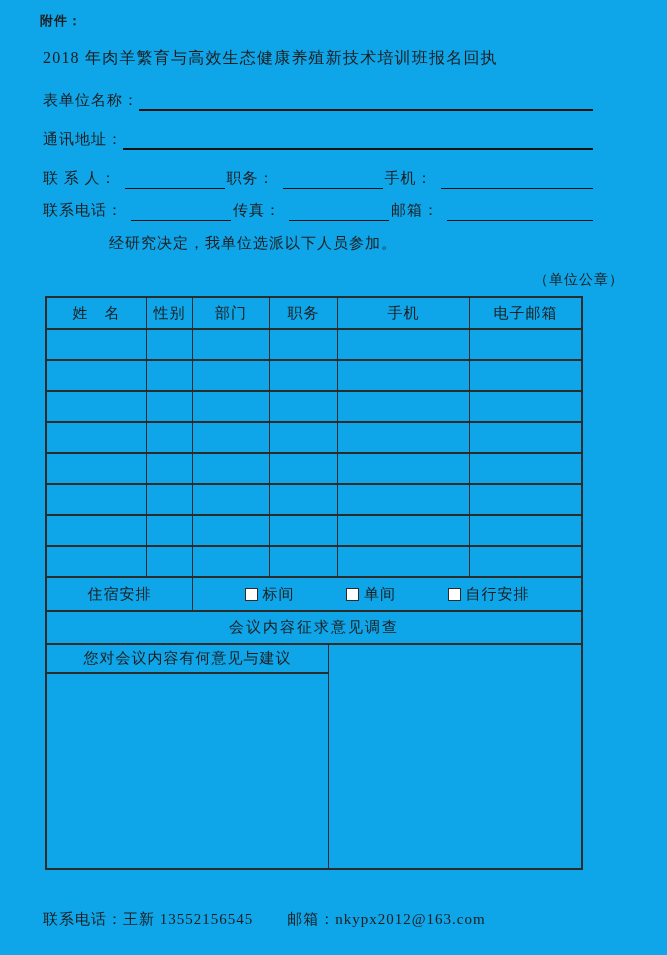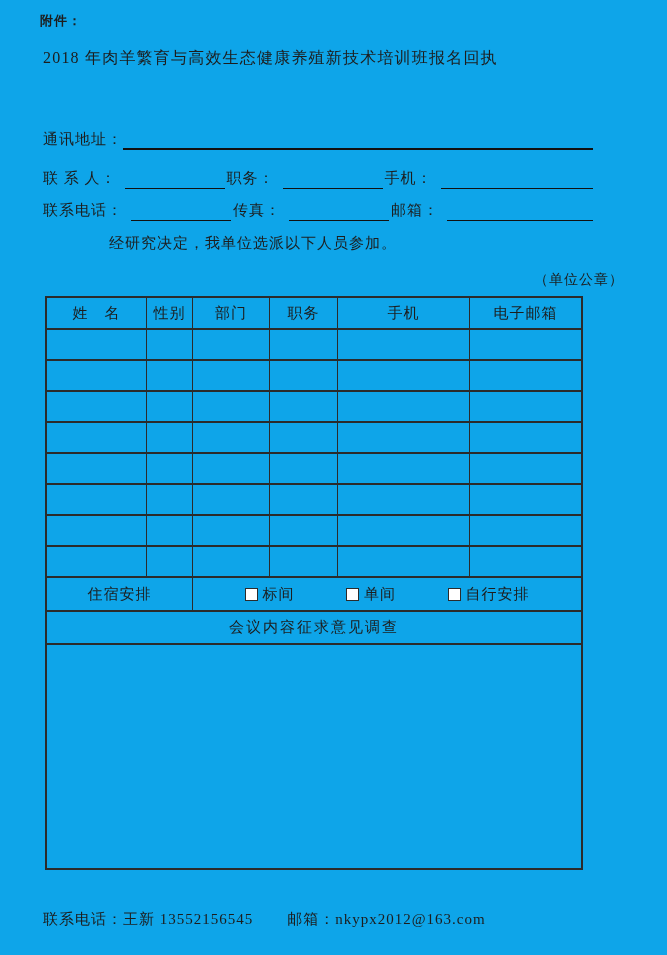--- a/index.html
+++ b/index.html
@@ -112,6 +112,10 @@
 
   <div class="doc-title">2018 年肉羊繁育与高效生态健康养殖新技术培训班报名回执</div>
 
+  <div class="frow f1">
+    <span class="lab">表单位名称：</span>
+    <span class="line thick grow"></span>
+  </div>
 
   <div class="frow f2">
     <span class="lab">通讯地址：</span>

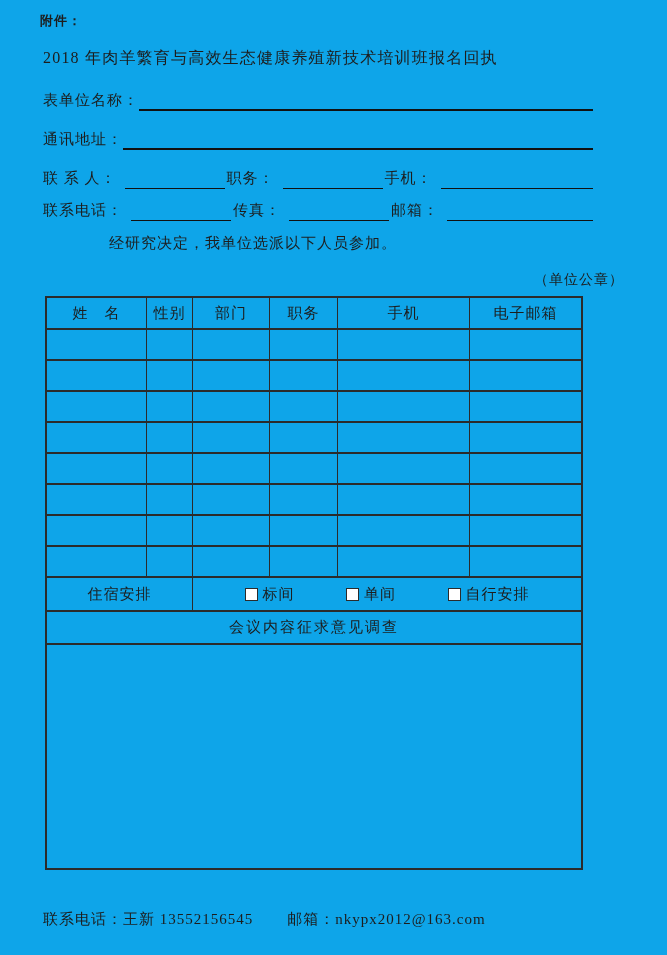--- a/index.html
+++ b/index.html
@@ -241,6 +241,10 @@
     <div class="rt-survey">会议内容征求意见调查</div>
 
     <div class="rt-comments">
+      <div class="cm-left">
+        <div class="cm-left-hdr">您对会议内容有何意见与建议</div>
+        <div class="cm-left-body"></div>
+      </div>
       <div class="cm-right">
         <div class="cm-right-body"></div>
       </div>

